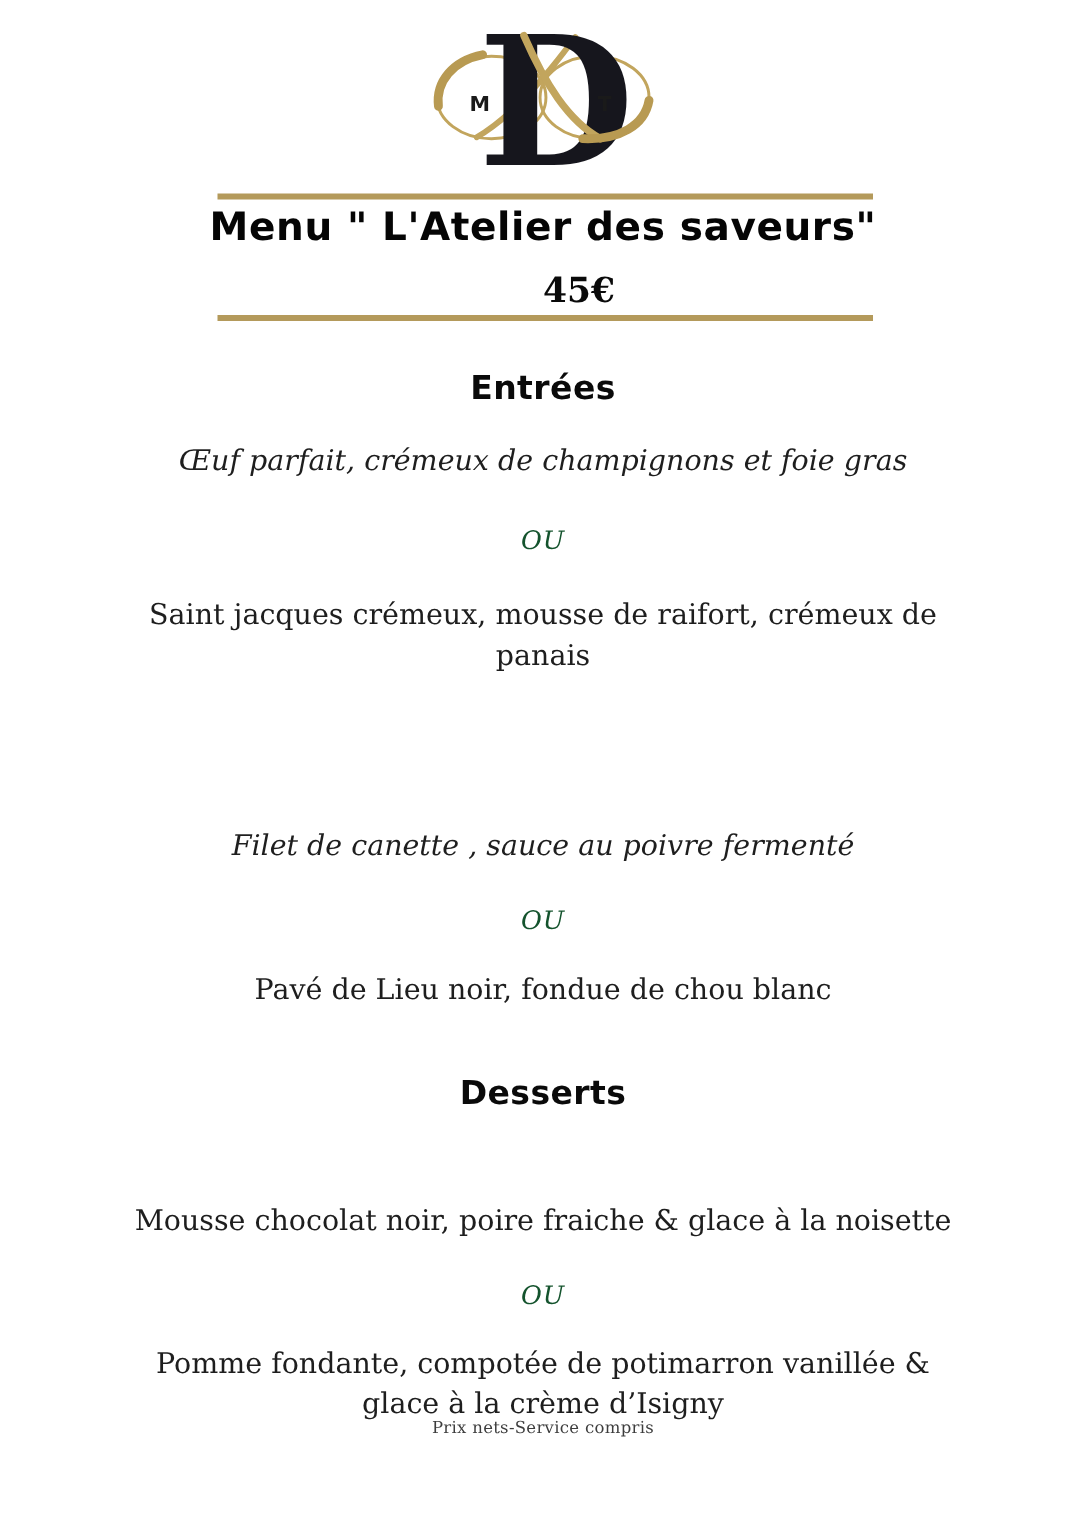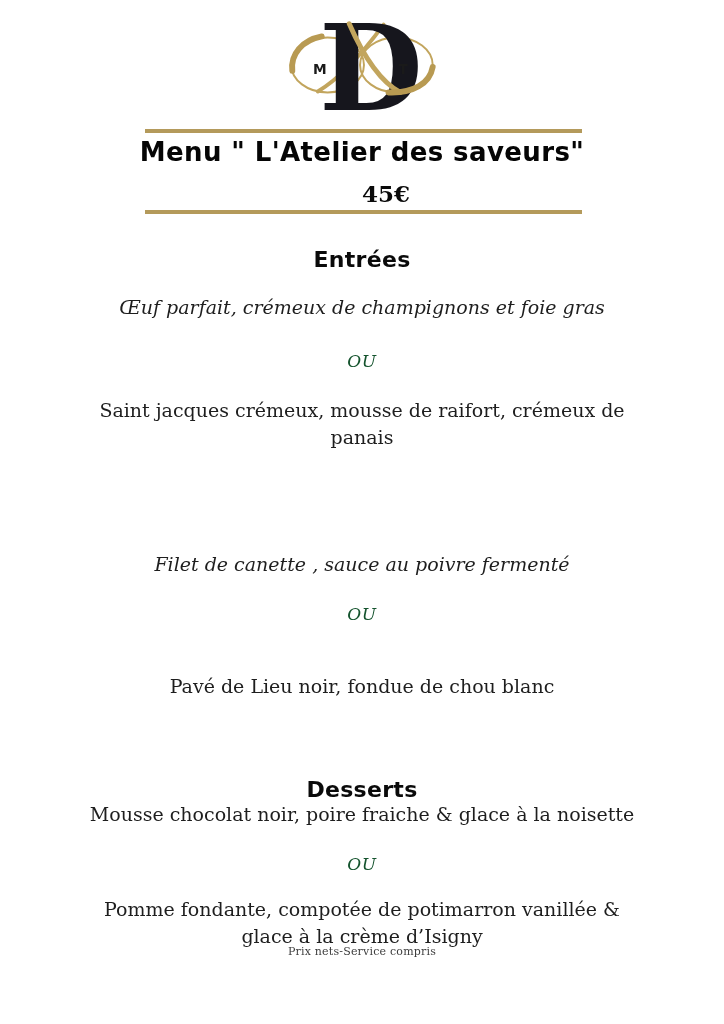--- a/index.html
+++ b/index.html
@@ -45,7 +45,7 @@
     font-size:17px; color:#14532d; letter-spacing:.5px;font-style:italic;
   }
   .sec1-title{ top:247px; } .sec1-i1{ top:294px;font-style:italic; } .sec1-ou{ top:351px; } .sec1-i2{ top:397px; }
-  .sec2-title{ top:497px; } .sec2-i1{ top:551px;font-style:italic; } .sec2-ou{ top:604px; } .sec2-i2{ top:673px; }
+  .sec2-title{ top:497px; } .sec2-i1{ top:551px;font-style:italic; } .sec2-ou{ top:604px; } .sec2-i2{ top:647px; }
   .sec3-title{ top:777px; } .sec3-i1{ top:801px; } .sec3-ou{ top:854px; } .sec3-i2{ top:896px; }
   .footer-note{
     top:945px;

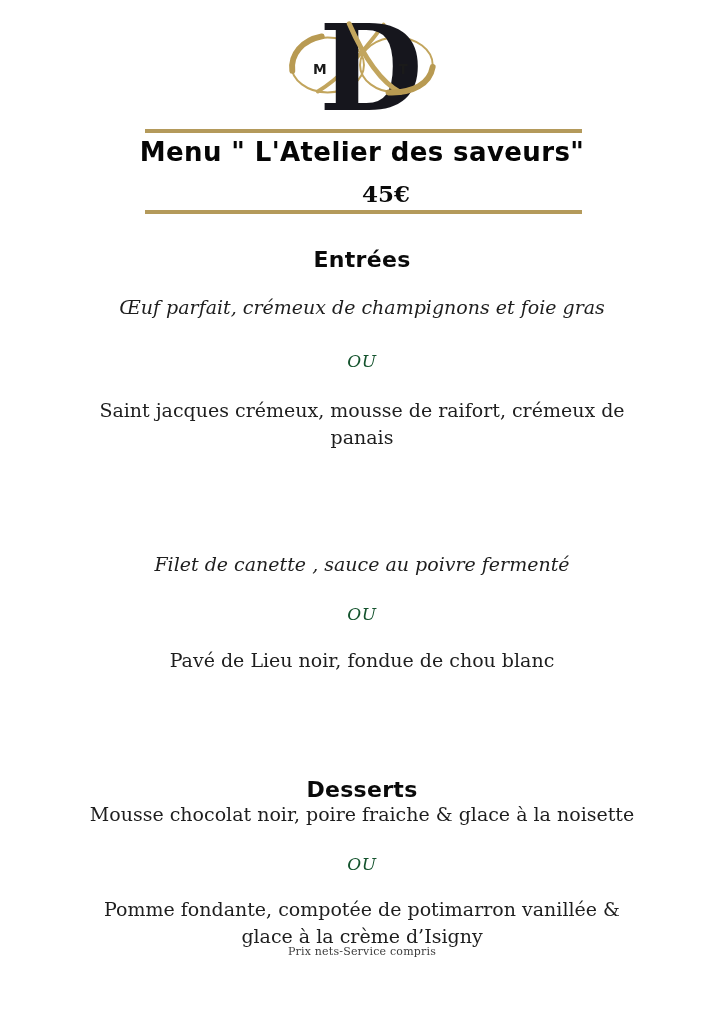--- a/index.html
+++ b/index.html
@@ -46,7 +46,7 @@
   }
   .sec1-title{ top:247px; } .sec1-i1{ top:294px;font-style:italic; } .sec1-ou{ top:351px; } .sec1-i2{ top:397px; }
   .sec2-title{ top:497px; } .sec2-i1{ top:551px;font-style:italic; } .sec2-ou{ top:604px; } .sec2-i2{ top:647px; }
-  .sec3-title{ top:777px; } .sec3-i1{ top:801px; } .sec3-ou{ top:854px; } .sec3-i2{ top:896px; }
+  .sec3-title{ top:717px; } .sec3-i1{ top:801px; } .sec3-ou{ top:854px; } .sec3-i2{ top:896px; }
   .footer-note{
     top:945px;
     font-family:"DejaVu Serif","Liberation Serif",serif;

